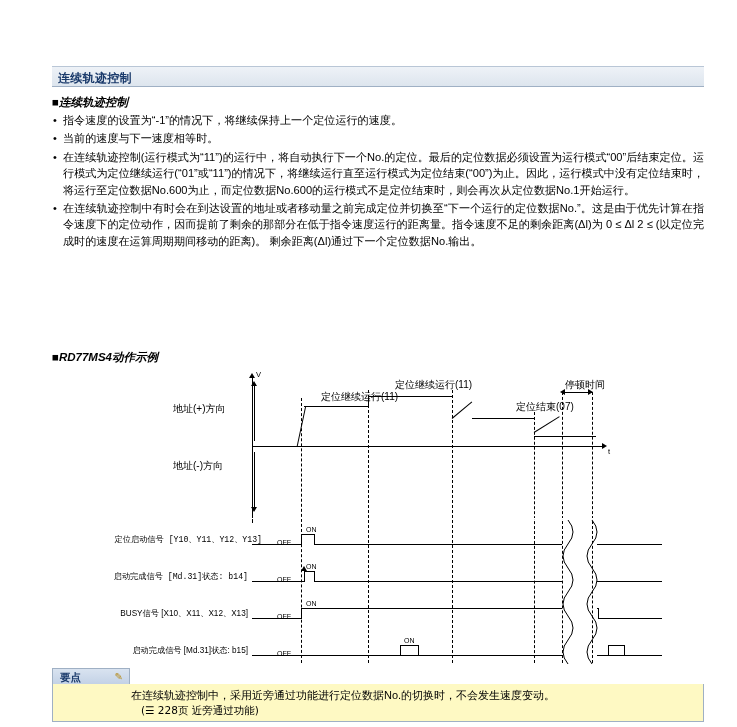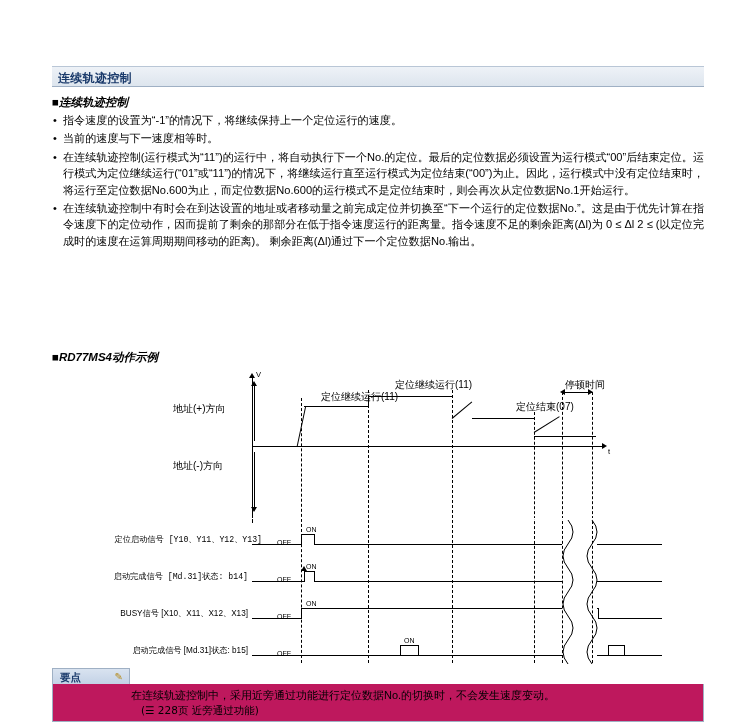--- a/index.html
+++ b/index.html
@@ -188,7 +188,7 @@
     border: 1px solid #9fb0c4;
     border-top: none;
     box-sizing: border-box;
-    background: #be185d;
+    background: #fef9c3;
   }
   .point-box .line1 {
     position: absolute;

